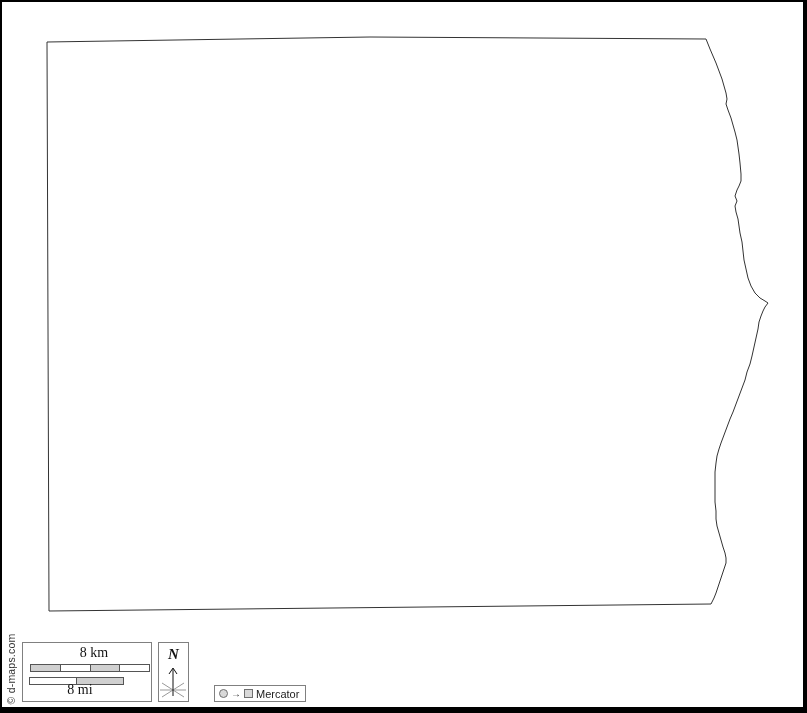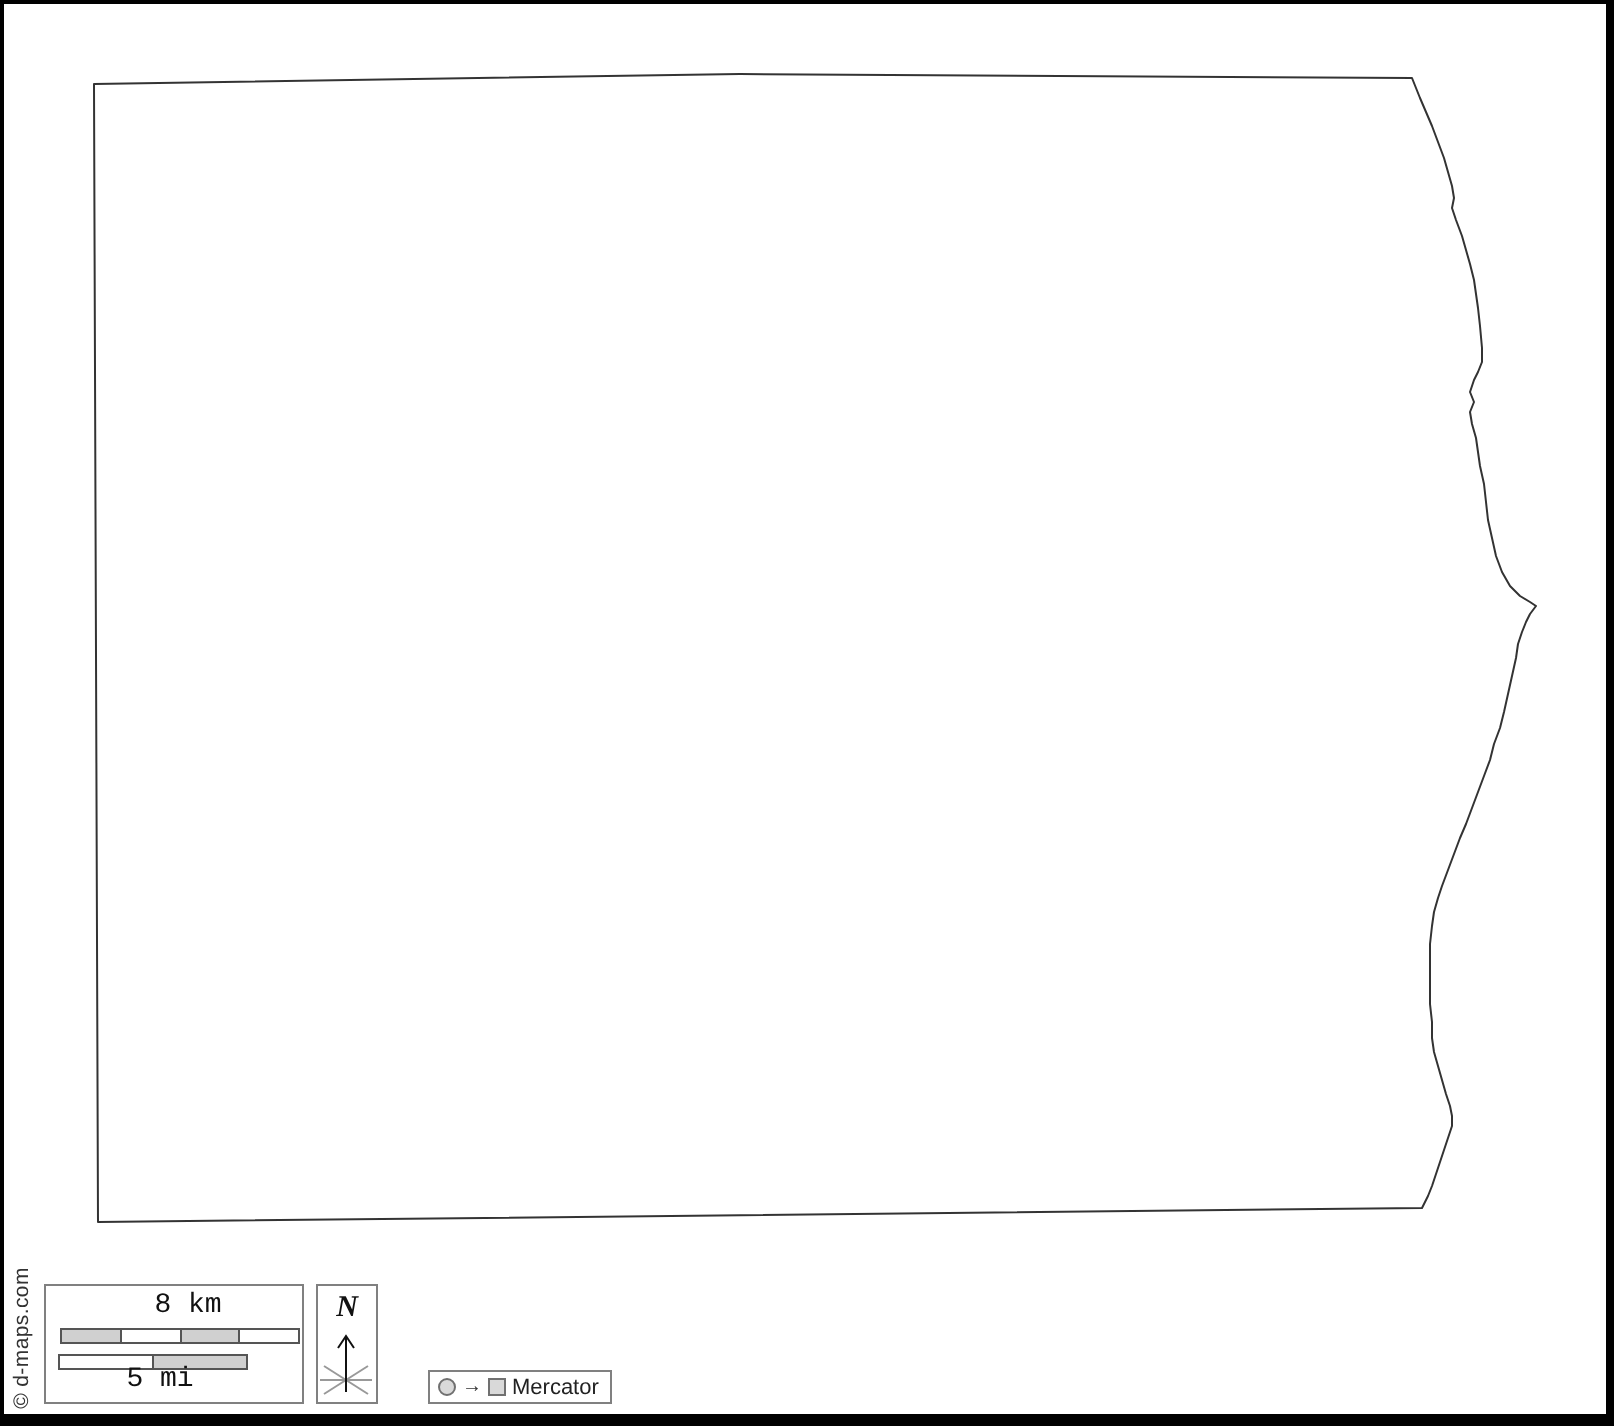--- a/index.html
+++ b/index.html
@@ -49,7 +49,7 @@
     position: absolute;
     width: 100%;
     text-align: center;
-    font-family: Liberation Mono, monospace;
+    font-family: Liberation Serif, serif;
     font-size: 14px;
     color: #111111;
   }

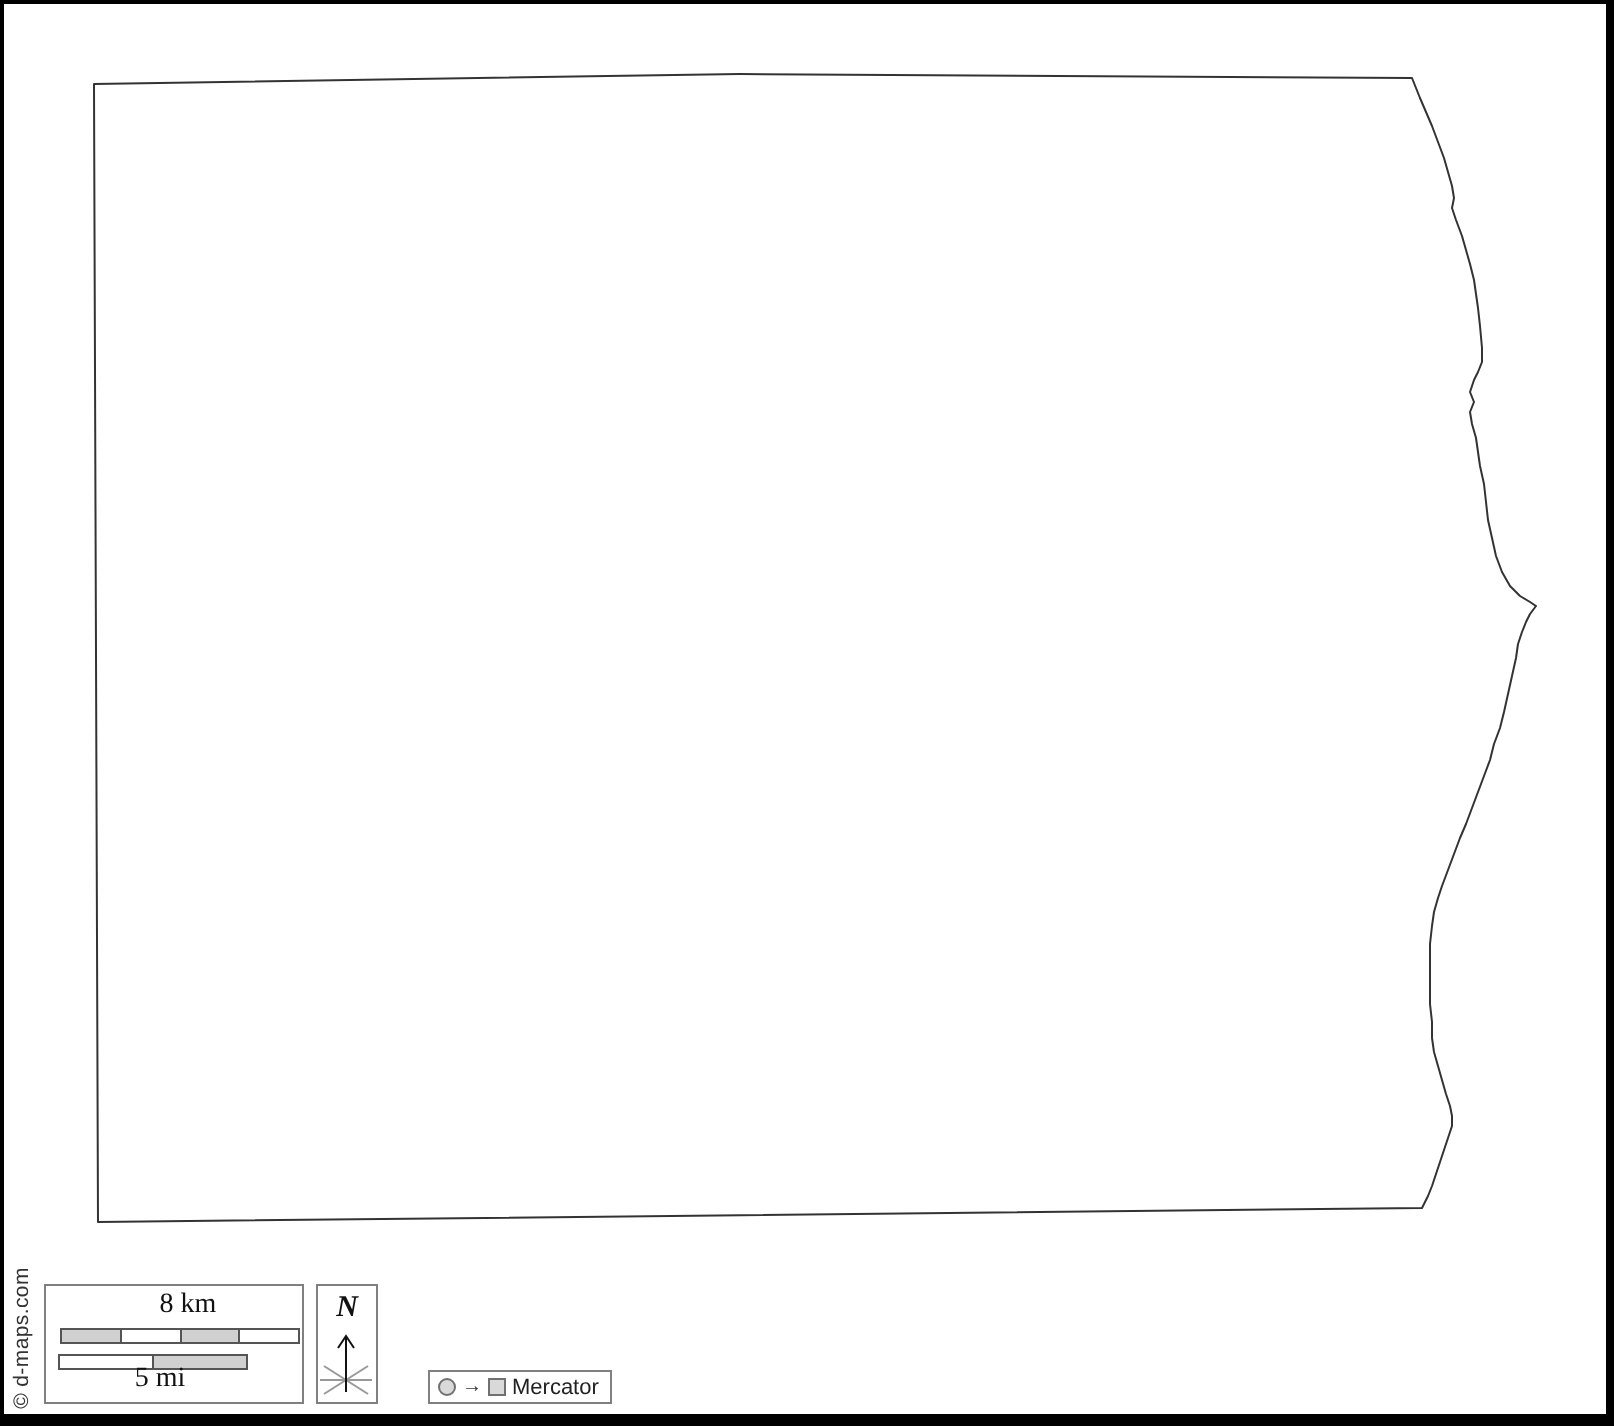--- a/index.html
+++ b/index.html
@@ -130,7 +130,7 @@
       <div class="seg white" style="width:50%"></div>
       <div class="seg gray" style="width:50%"></div>
     </div>
-    <div class="scale-label mi-label">5 mi</div>
+    <div class="scale-label mi-label">8 mi</div>
   </div>
 
   <div class="box north-box">

